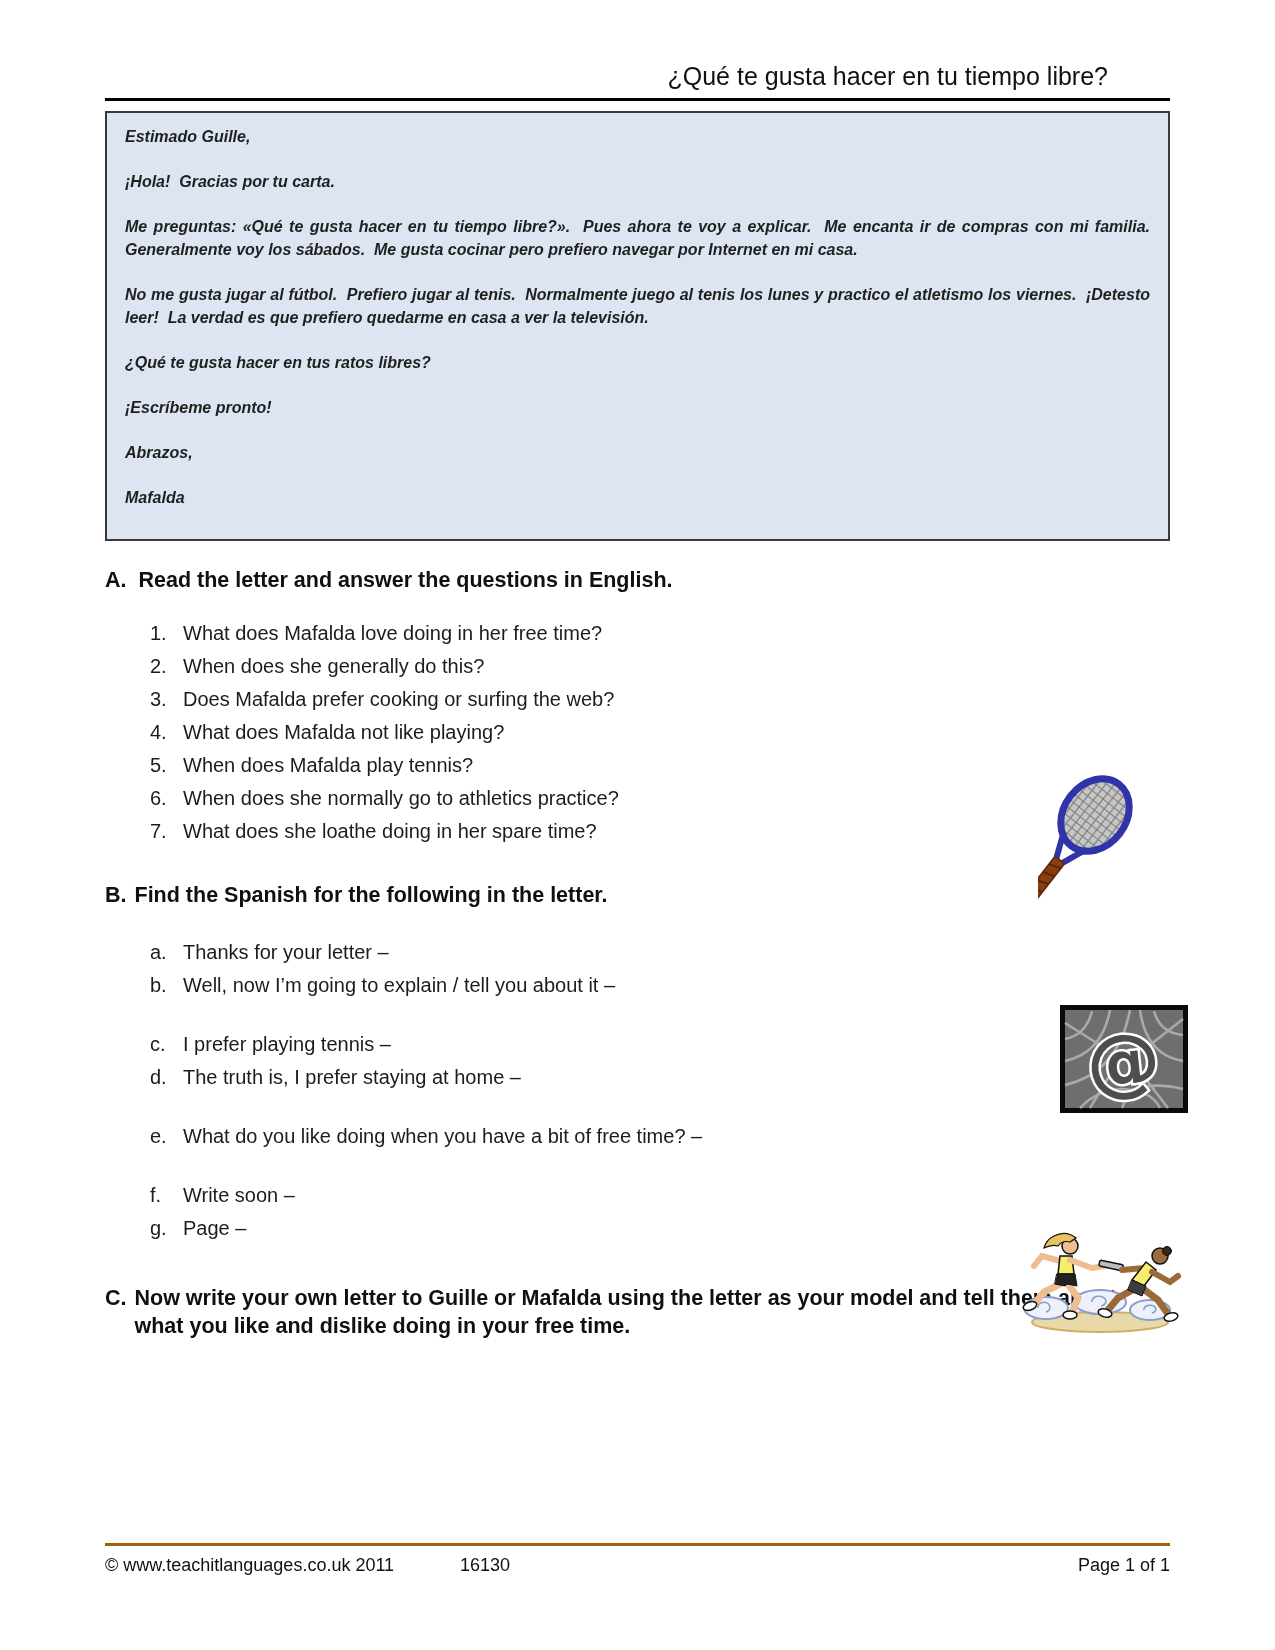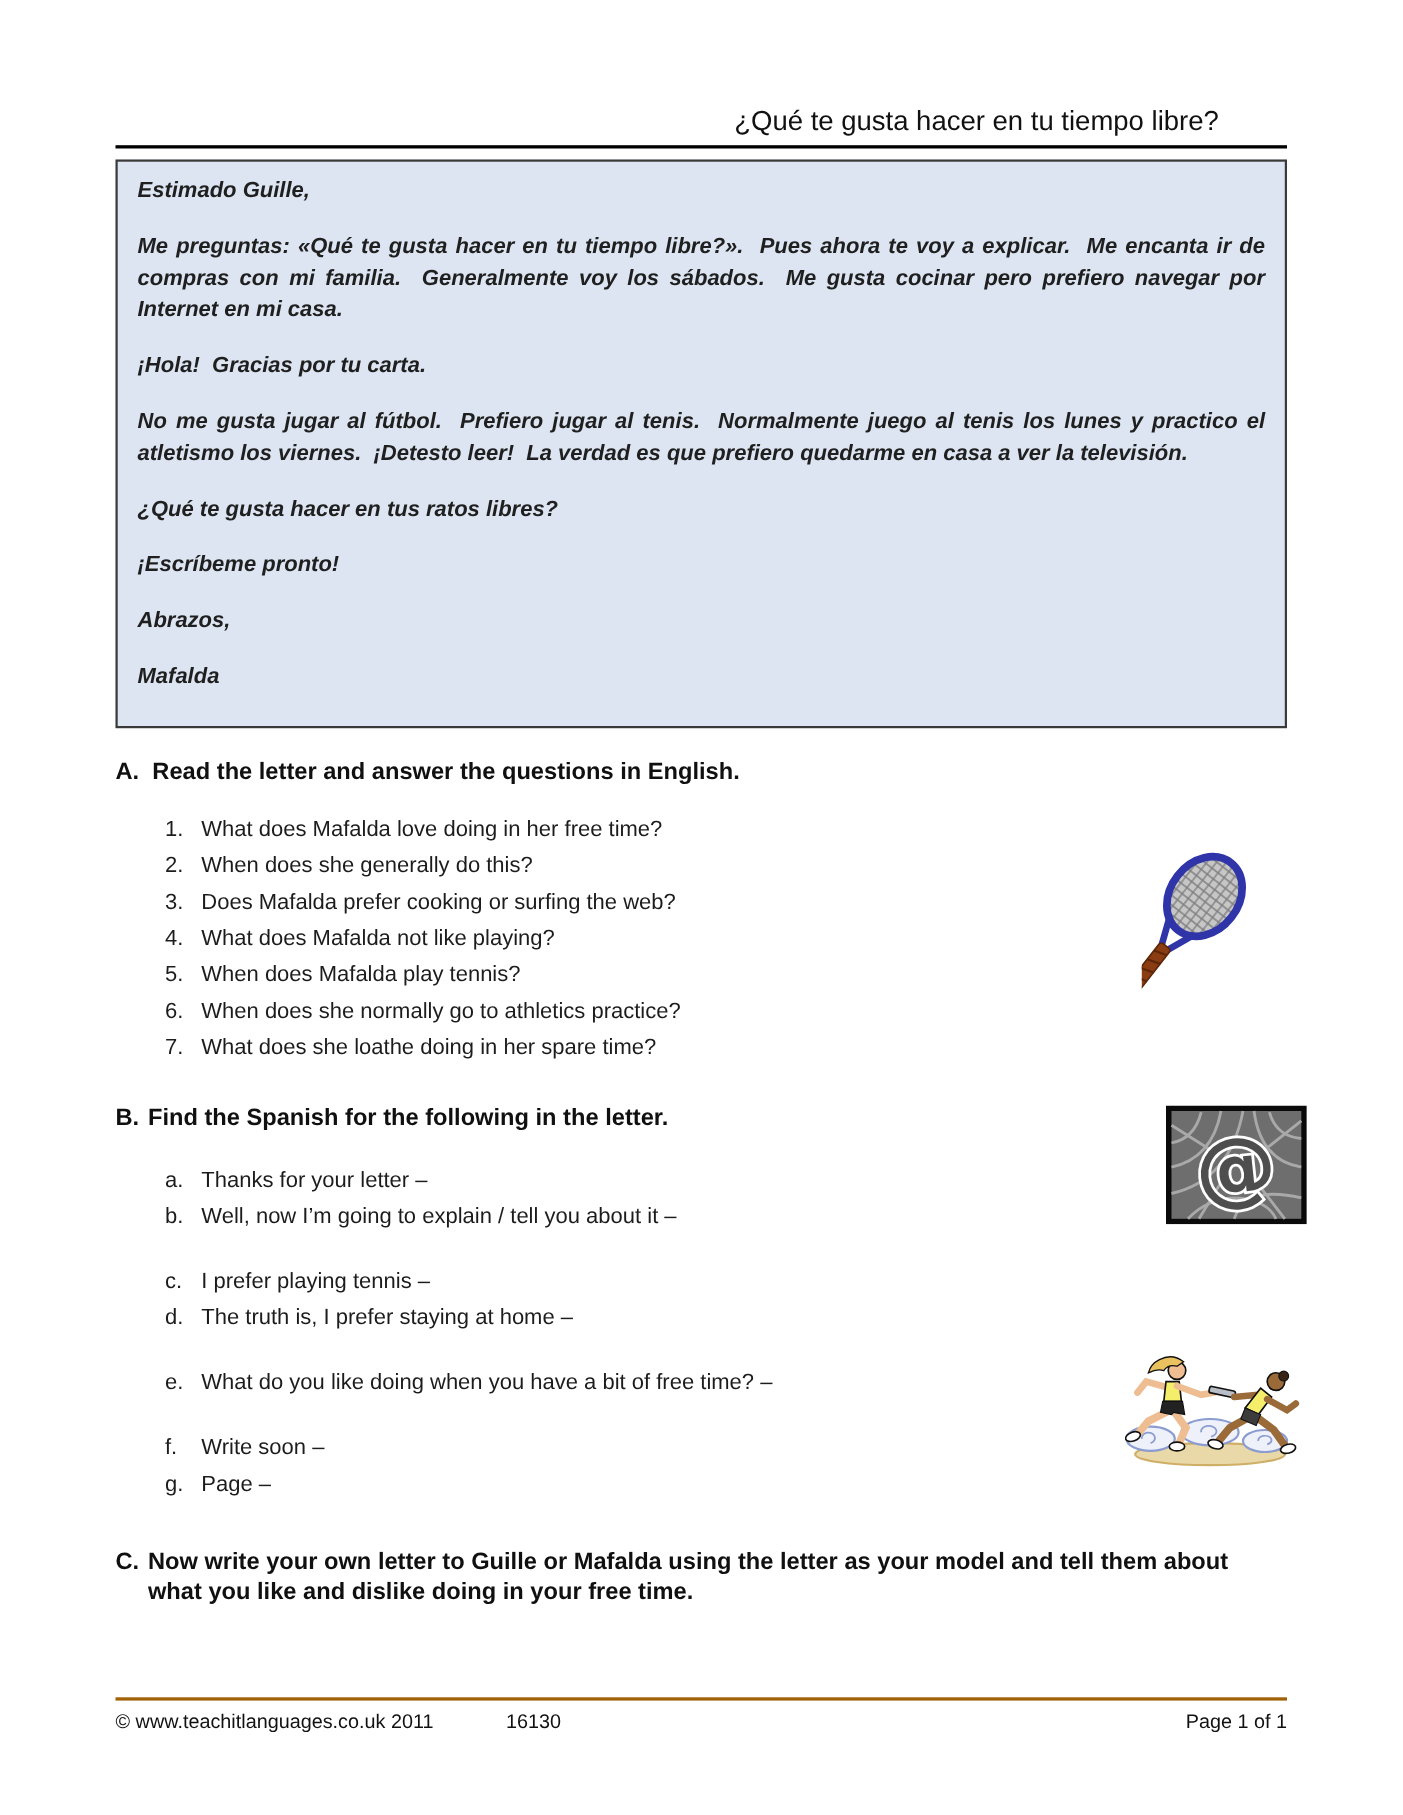--- a/index.html
+++ b/index.html
@@ -17,7 +17,7 @@
 
   
   .page-title {
-    padding-top: 96px;
+    padding-top: 62px;
     padding-right: 62px;
     text-align: right;
     font-size: 25px;

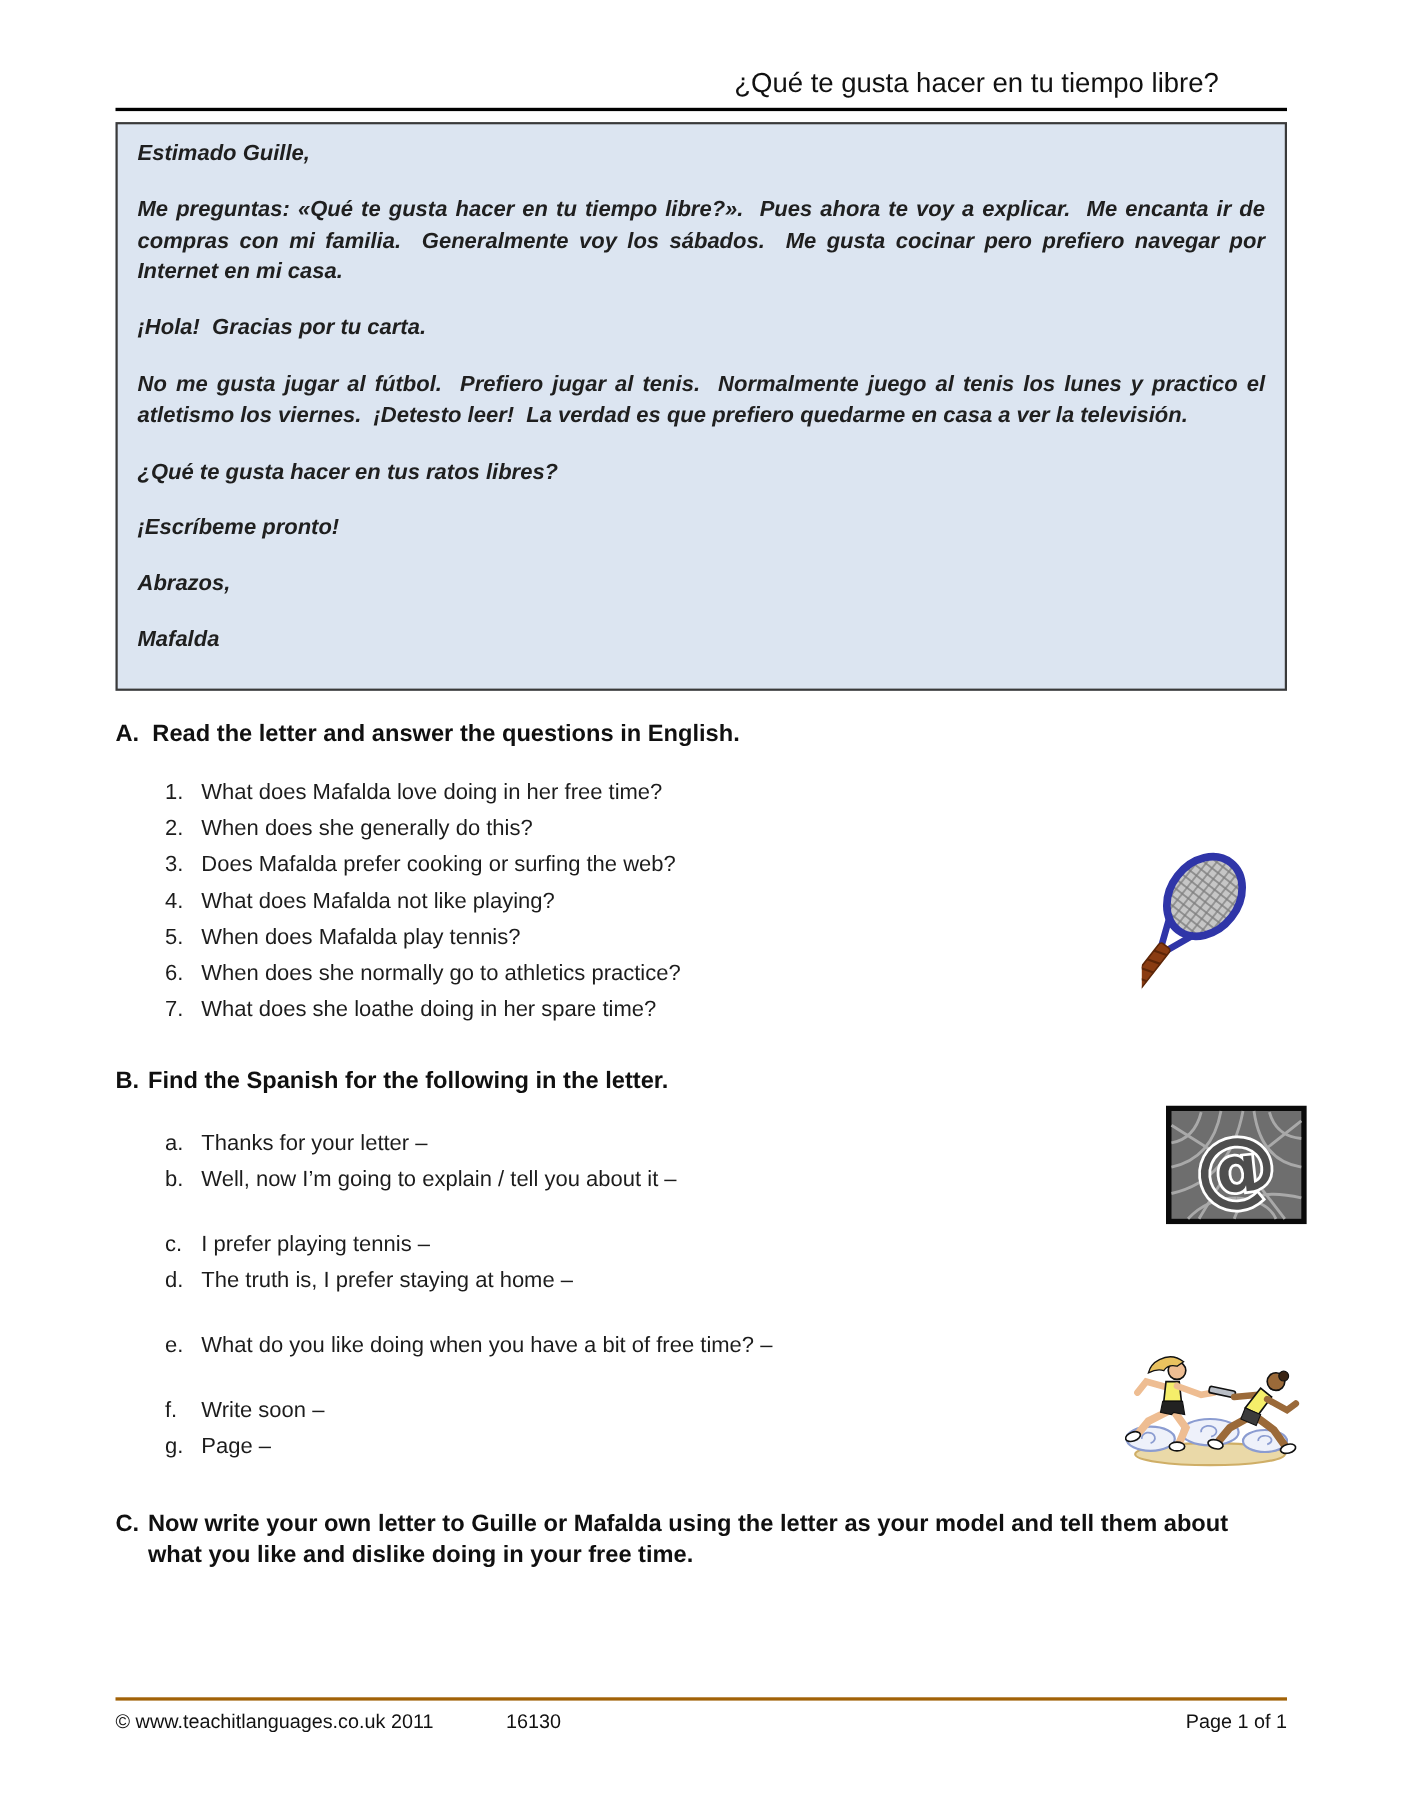--- a/index.html
+++ b/index.html
@@ -38,7 +38,7 @@
   }
   .letter-box p {
     margin: 0 0 22px 0;
-    font-size: 20px;
+    font-size: 16px;
     font-weight: 700;
     font-style: italic;
     line-height: 1.44;

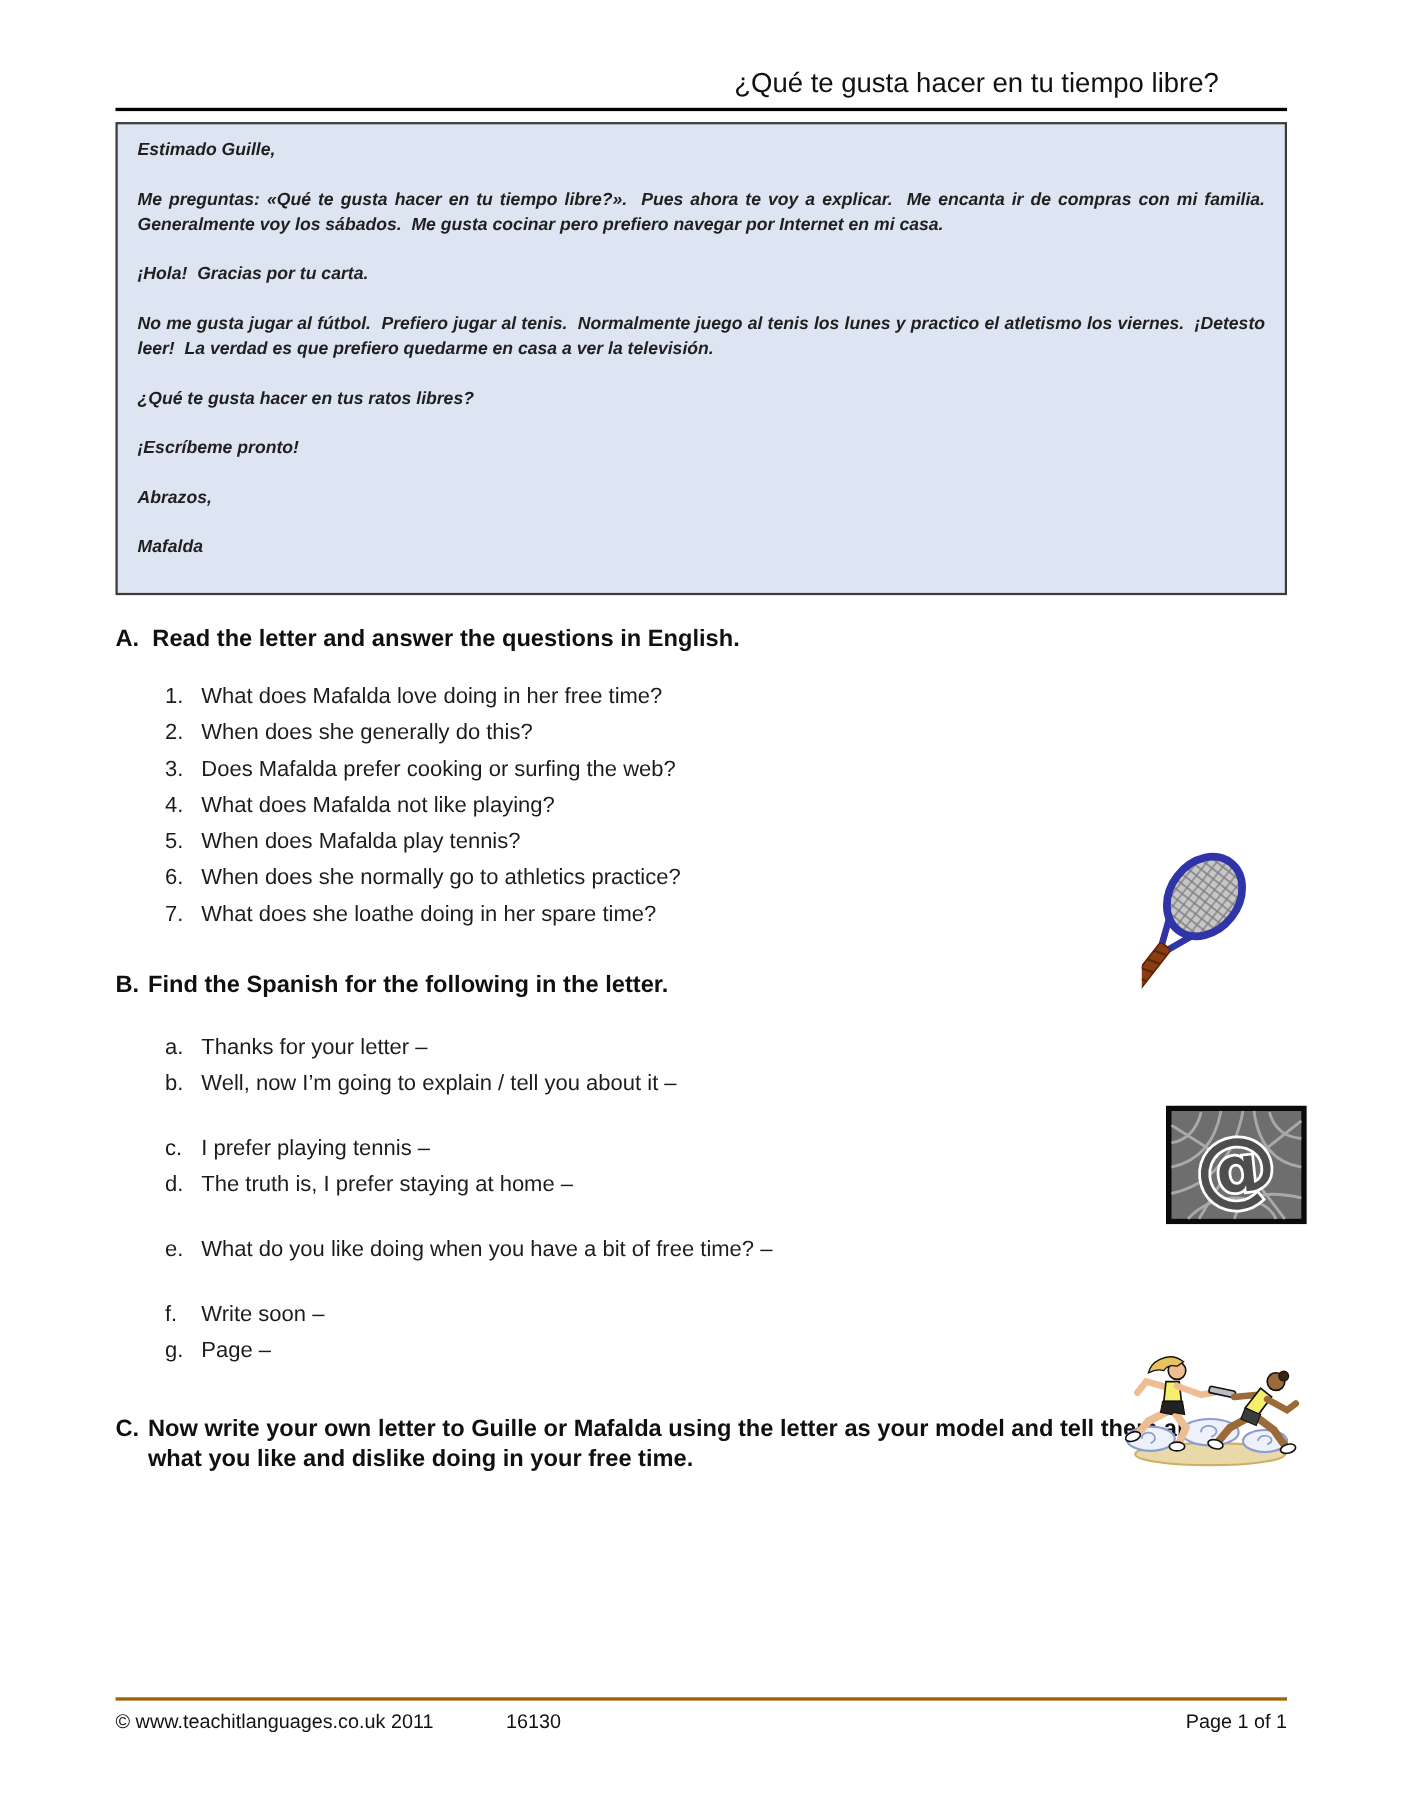--- a/index.html
+++ b/index.html
@@ -109,8 +109,8 @@
 
     <div class="letter-box">
       <p>Estimado Guille,</p>
+      <p>¡Hola!  Gracias por tu carta.</p>
       <p>Me preguntas: «Qué te gusta hacer en tu tiempo libre?».  Pues ahora te voy a explicar.  Me encanta ir de compras con mi familia.  Generalmente voy los sábados.  Me gusta cocinar pero prefiero navegar por Internet en mi casa.</p>
-      <p>¡Hola!  Gracias por tu carta.</p>
       <p>No me gusta jugar al fútbol.  Prefiero jugar al tenis.  Normalmente juego al tenis los lunes y practico el atletismo los viernes.  ¡Detesto leer!  La verdad es que prefiero quedarme en casa a ver la televisión.</p>
       <p>¿Qué te gusta hacer en tus ratos libres?</p>
       <p>¡Escríbeme pronto!</p>

